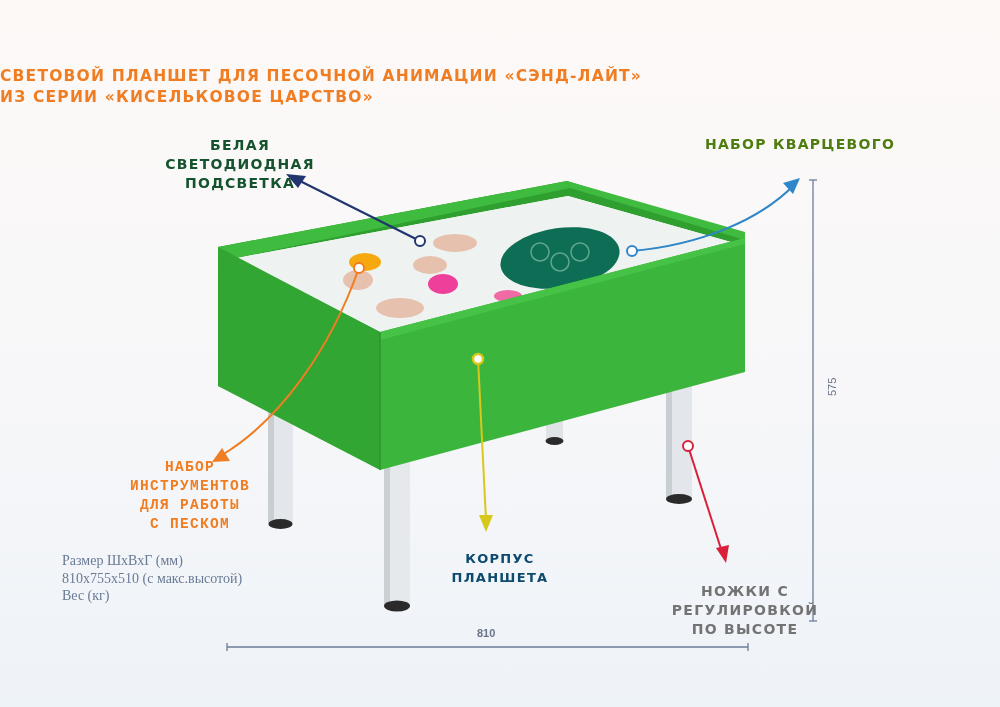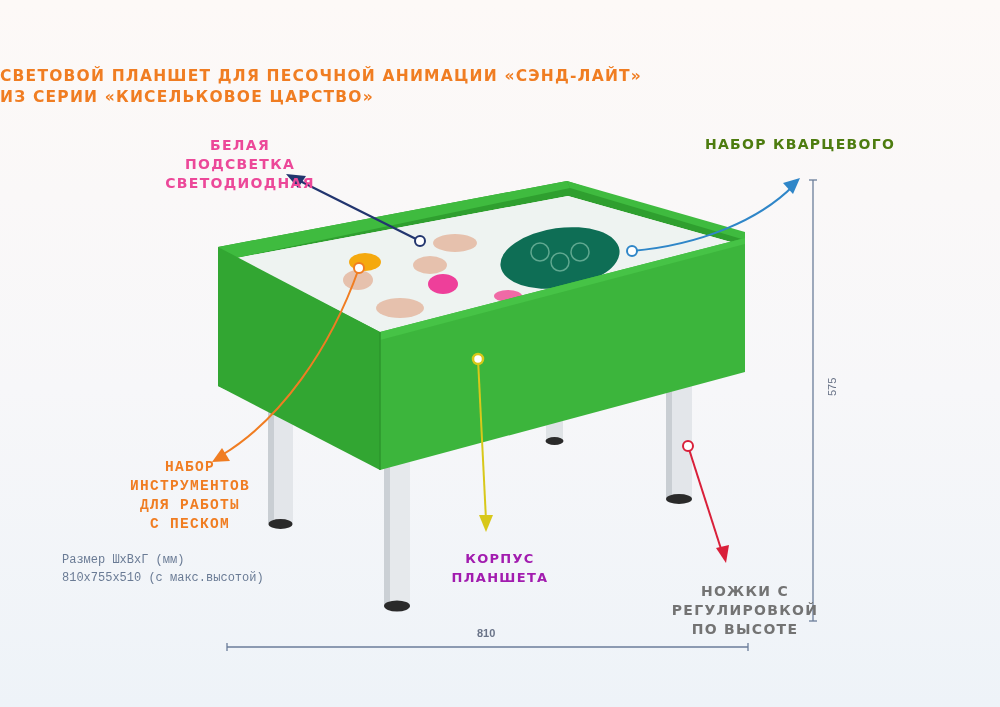--- a/index.html
+++ b/index.html
@@ -116,7 +116,7 @@
   </g>
 </svg>
 
-<div class="label" style="left:140px; top:136px; width:200px; color:#ec4899;">
+<div class="label" style="left:140px; top:136px; width:200px; color:#14532d;">
   <div>БЕЛАЯ</div>
   <div>ПОДСВЕТКА</div>
   <div>СВЕТОДИОДНАЯ</div>

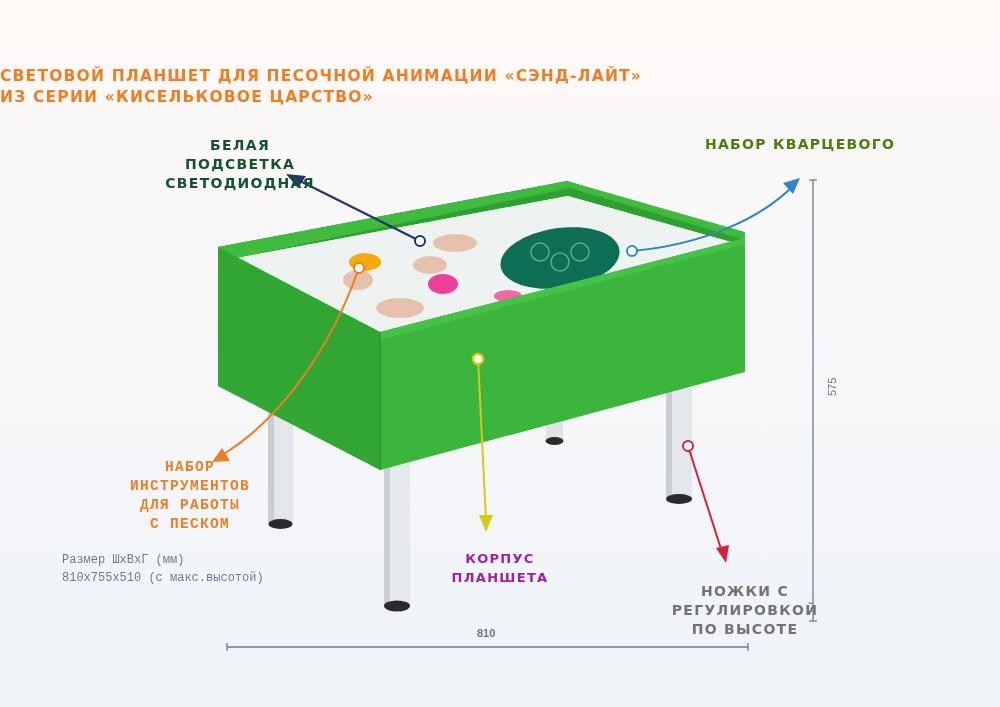--- a/index.html
+++ b/index.html
@@ -118,8 +118,8 @@
 
 <div class="label" style="left:140px; top:136px; width:200px; color:#14532d;">
   <div>БЕЛАЯ</div>
+  <div>СВЕТОДИОДНАЯ</div>
   <div>ПОДСВЕТКА</div>
-  <div>СВЕТОДИОДНАЯ</div>
 </div>
 
 <div class="label" style="left:690px; top:135px; width:220px; color:#4d7c0f;">

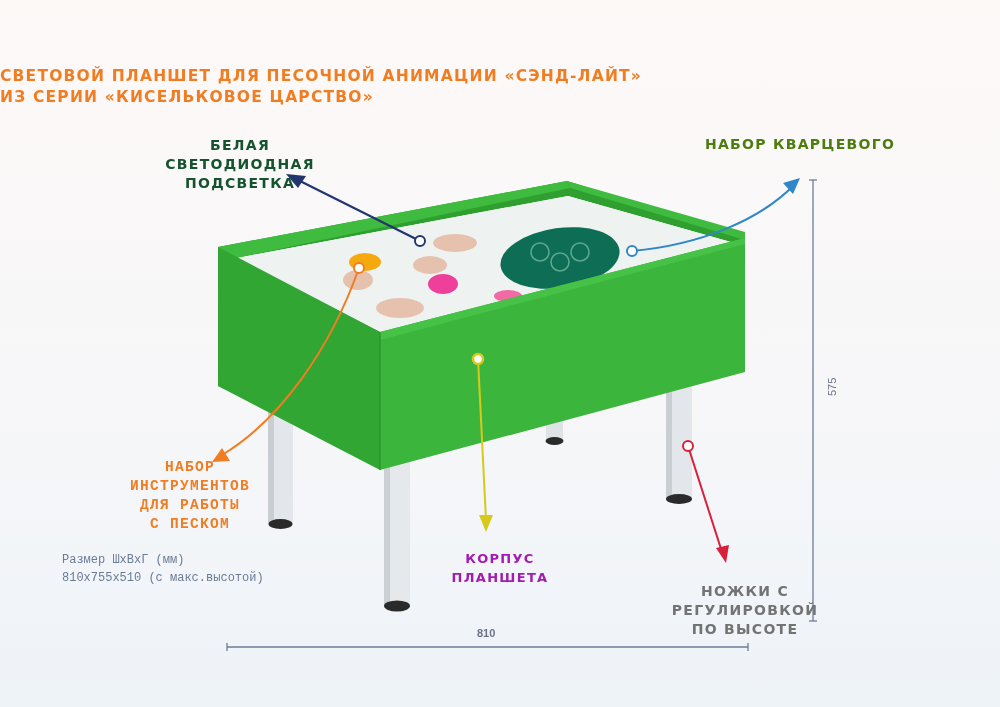--- a/index.html
+++ b/index.html
@@ -18,7 +18,7 @@
   }
   .specs {
     position:absolute; left:62px; top:552px; color:#6a7b95;
-    font-family:Liberation Mono, monospace; font-size:12px; line-height:17.6px;
+    font-family:Liberation Serif, serif; font-size:14px; line-height:17.6px;
   }
   .dimtxt {
     position:absolute; color:#6a7488; font-family:"Liberation Sans", sans-serif; font-size:11px;

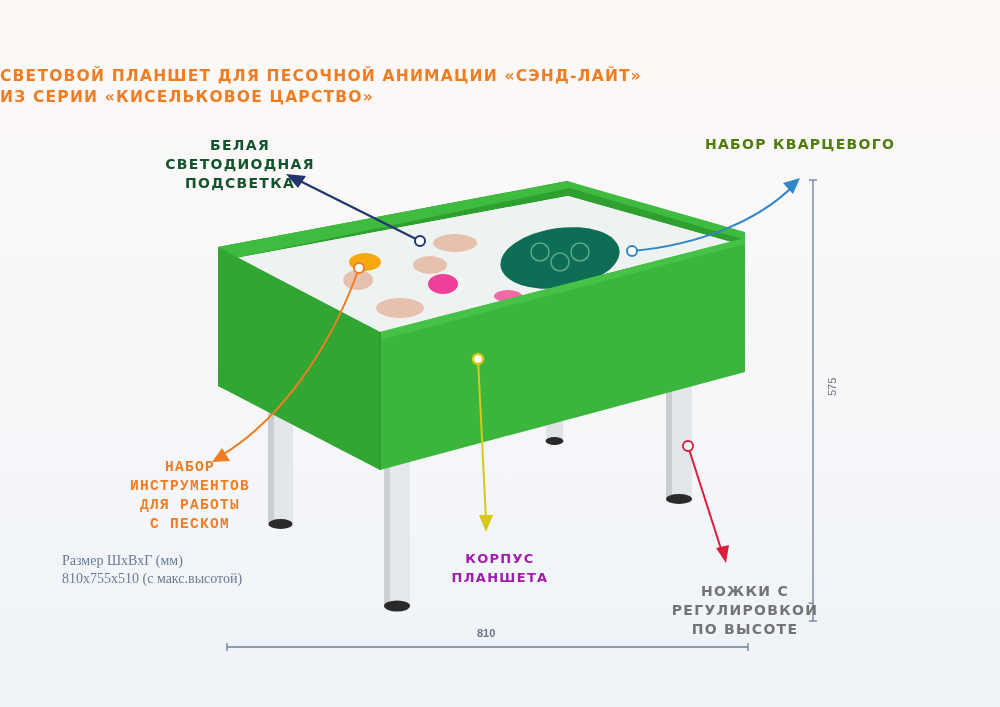--- a/index.html
+++ b/index.html
@@ -133,7 +133,7 @@
   <div>С ПЕСКОМ</div>
 </div>
 
-<div class="label" style="left:420px; top:549px; width:160px; color:#a21caf; font-size:13px;">
+<div class="label" style="left:420px; top:549px; width:160px; color:#0c4a6e; font-size:13px;">
   <div>КОРПУС</div>
   <div>ПЛАНШЕТА</div>
 </div>

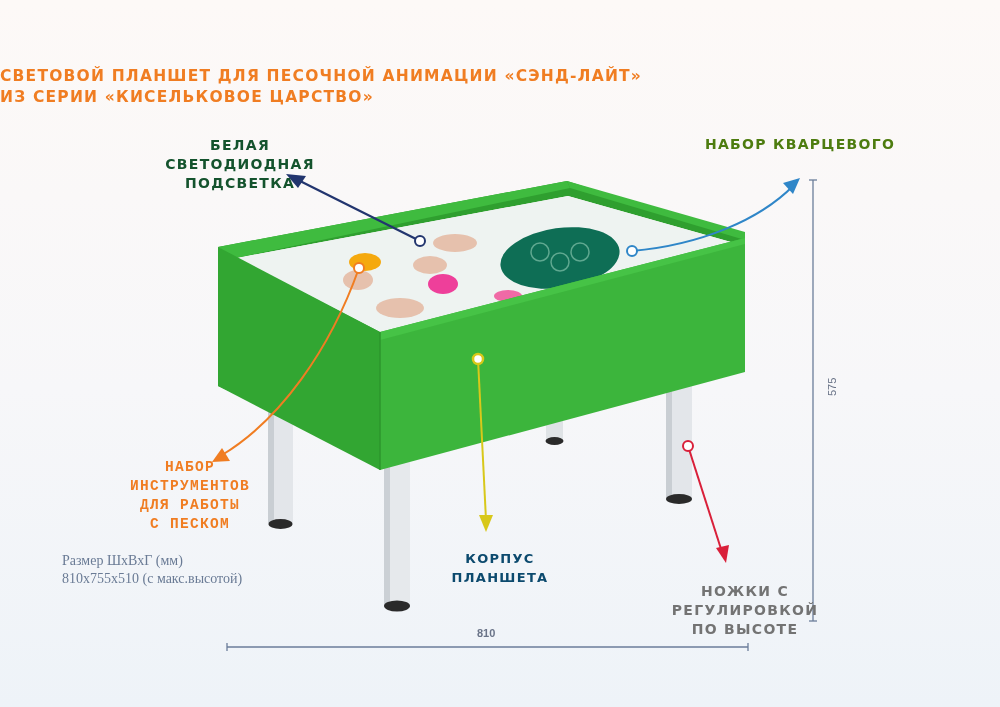--- a/index.html
+++ b/index.html
@@ -147,6 +147,7 @@
 <div class="specs">
   <div>Размер ШхВхГ (мм)</div>
   <div>810x755x510 (с макс.высотой)</div>
+  <div>Вес (кг)</div>
 </div>
 
 <div class="dimtxt" style="left:477px; top:627px;font-weight:bold;">810</div>

